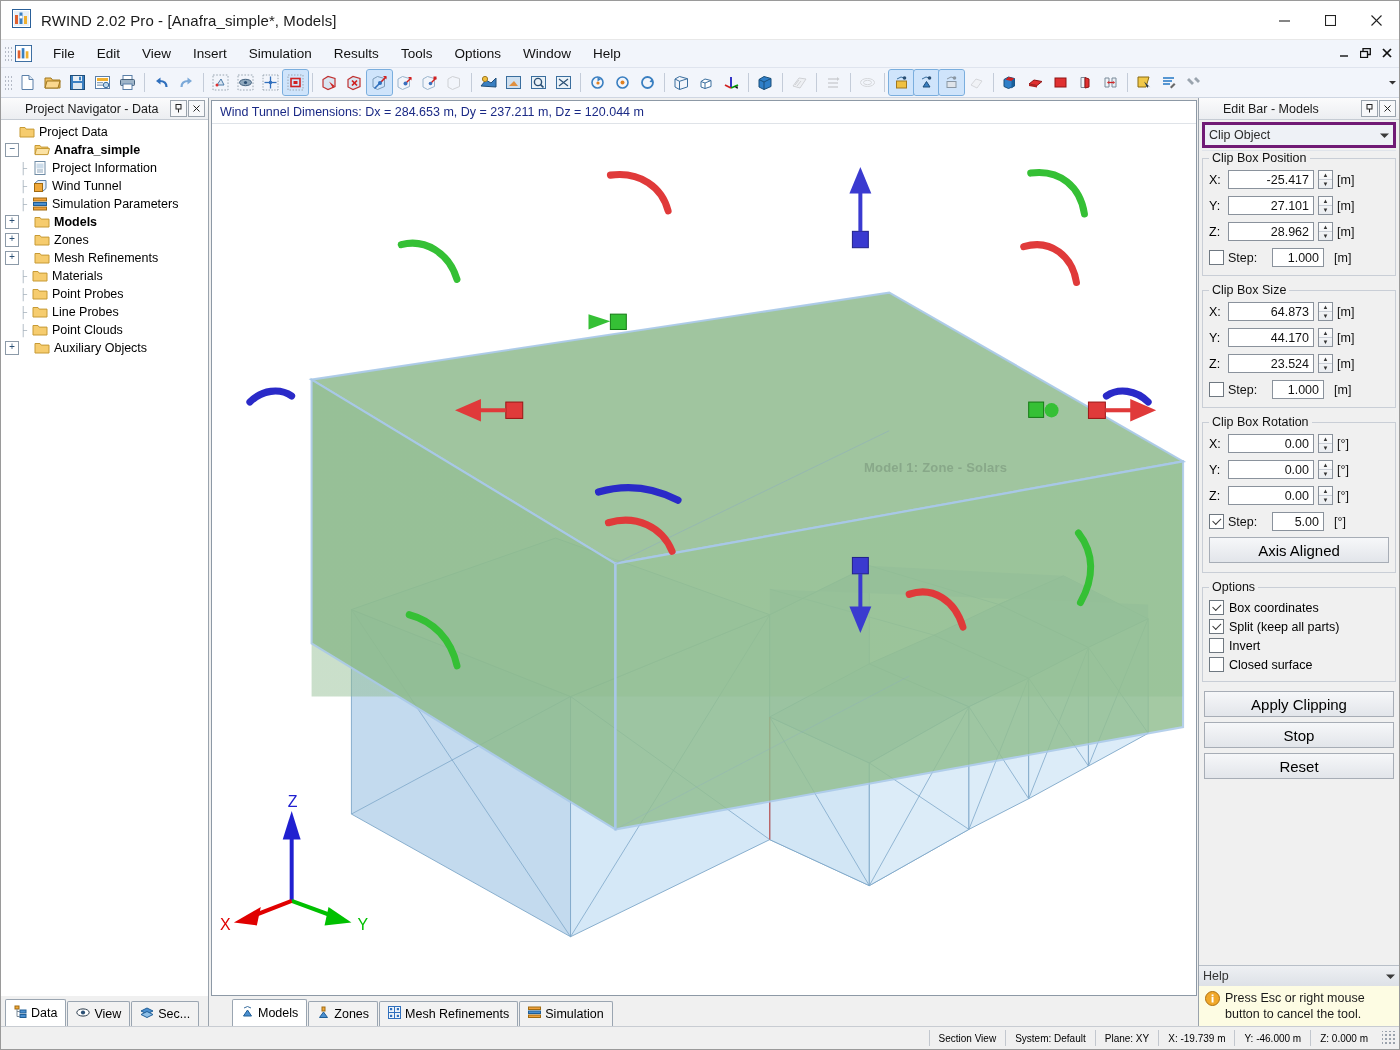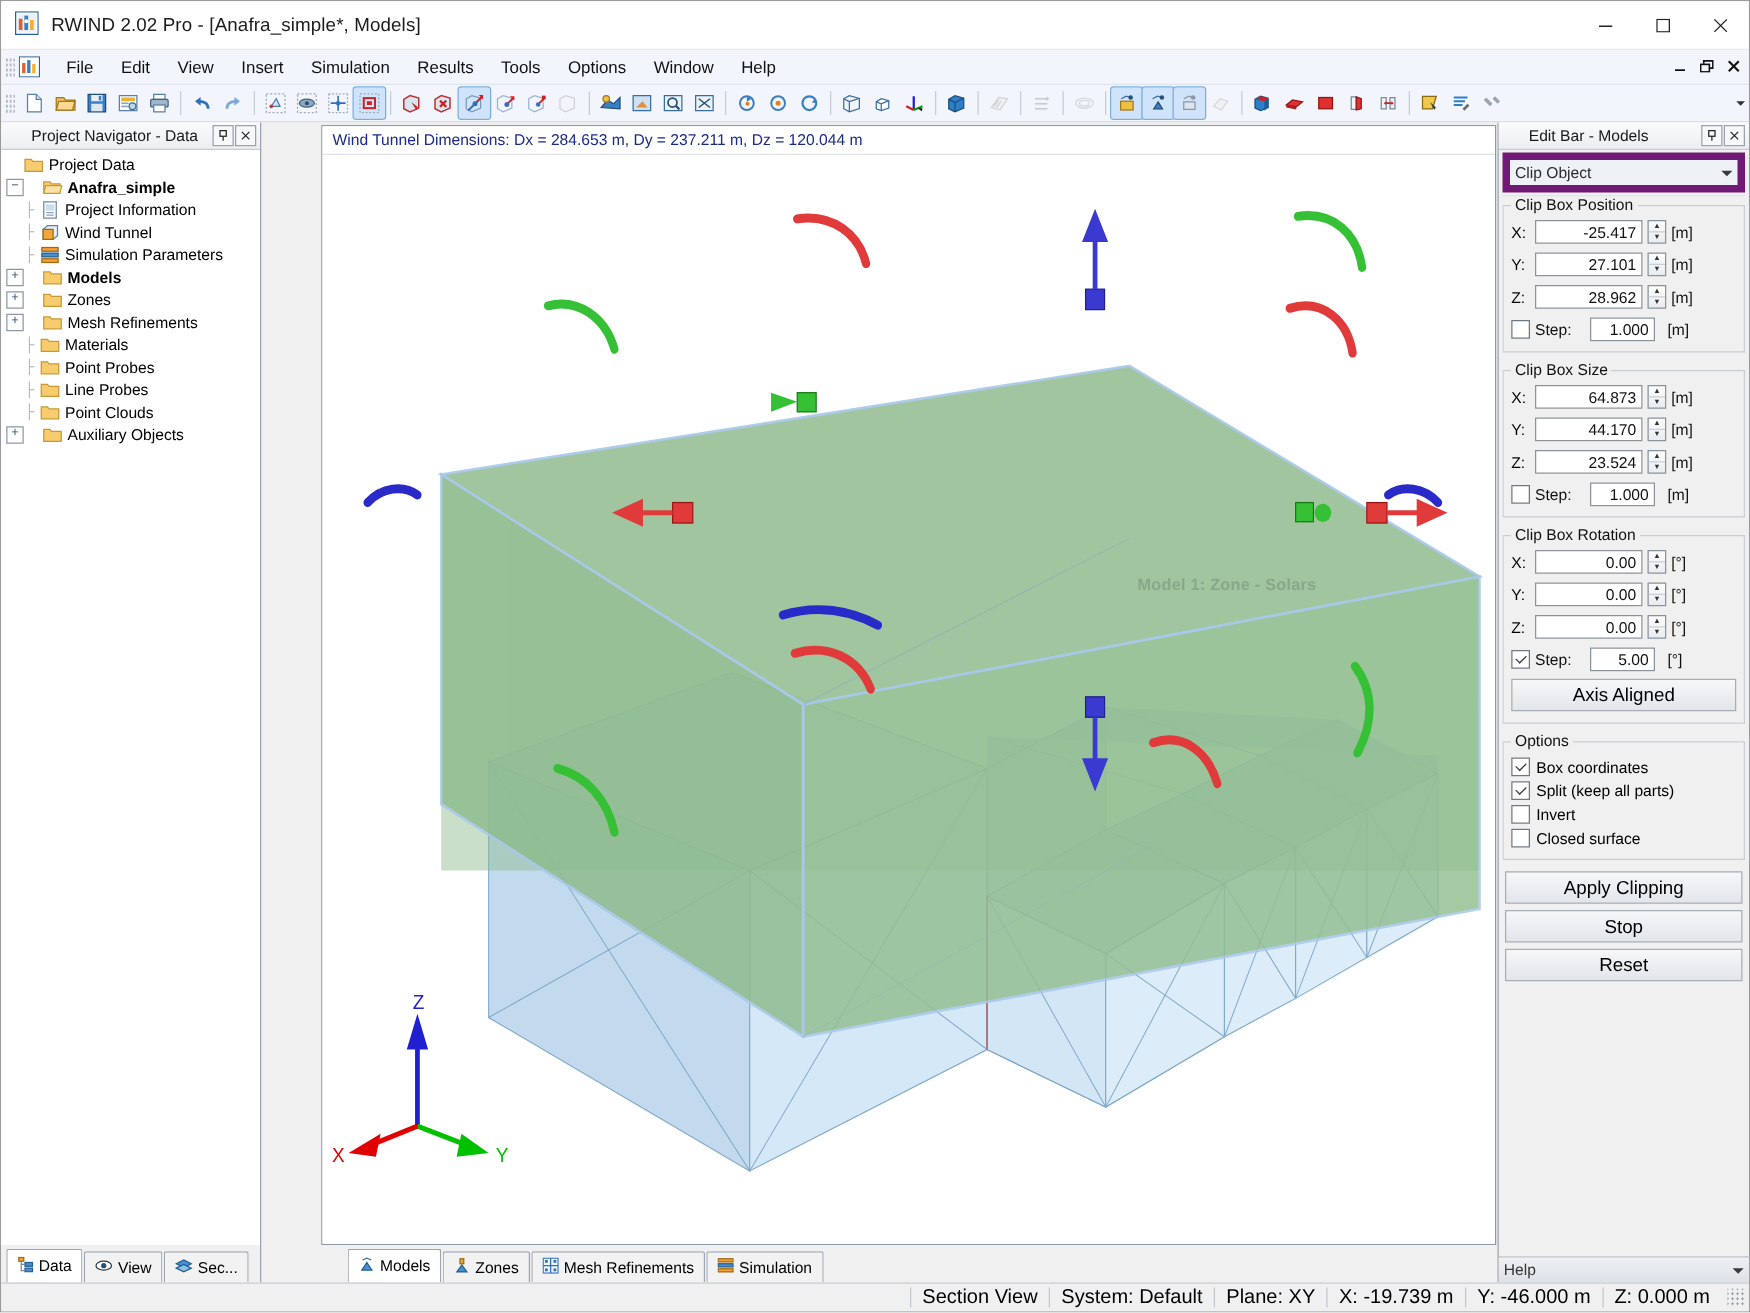--- a/index.html
+++ b/index.html
@@ -64,7 +64,7 @@
   .ico{width:16px;height:16px;flex:none;margin-left:2px;position:relative;}
 
   
-  .center{flex:1;display:flex;flex-direction:column;min-width:0;background:#f0f0f0;padding:2px 1px 0 2px;box-sizing:border-box;margin-left:46px;}
+  .center{flex:1;display:flex;flex-direction:column;min-width:0;background:#f0f0f0;padding:2px 1px 0 2px;box-sizing:border-box;}
   .vp-outer{flex:1;border:1px solid #8d99a6;background:#fff;display:flex;flex-direction:column;min-height:0;position:relative;}
   .vp-hd{height:22px;min-height:22px;display:flex;align-items:center;padding-left:8px;
          font-size:12.5px;color:#1b2a86;border-bottom:1px solid #dfe3e8;background:#fff;}

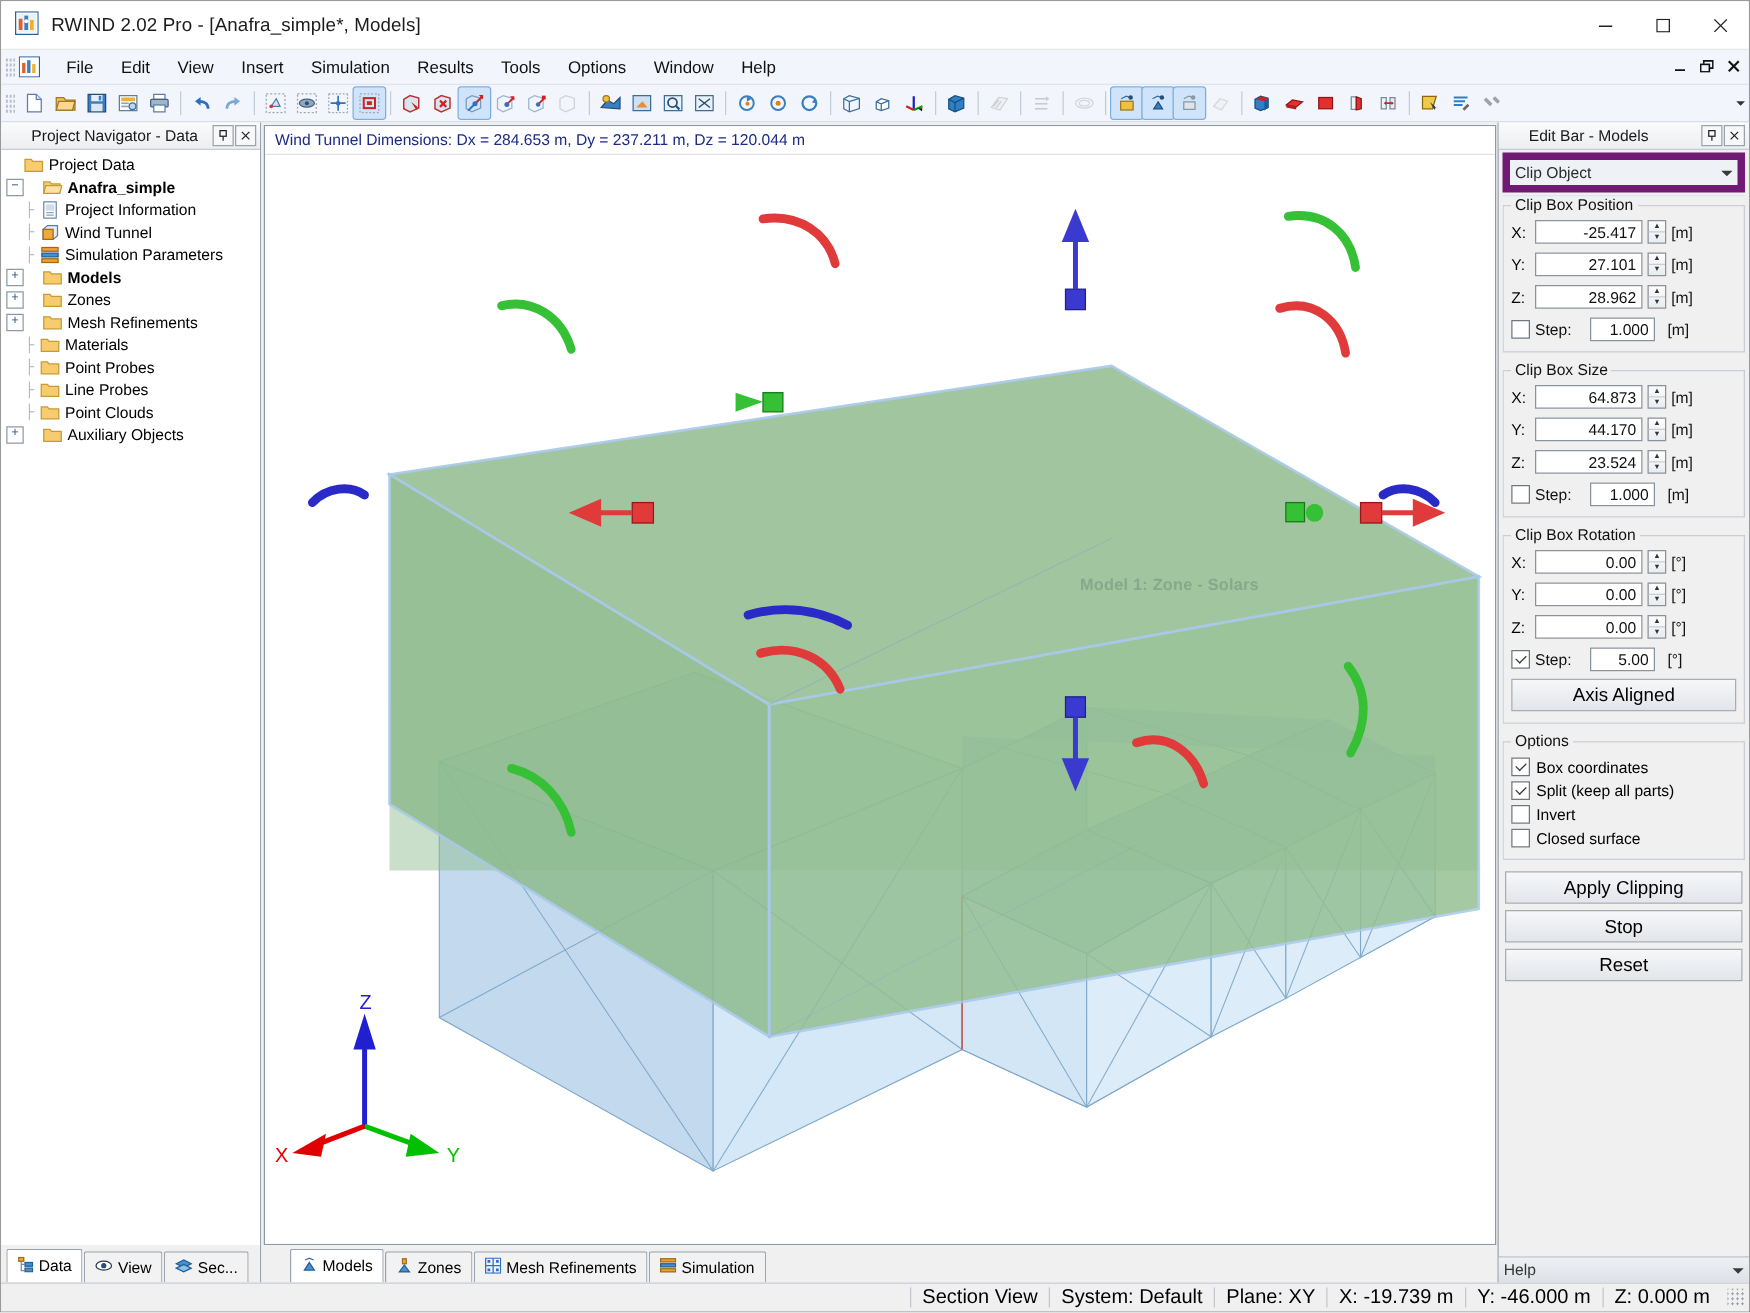--- a/index.html
+++ b/index.html
@@ -84,7 +84,7 @@
   
   .edit{width:200px;min-width:200px;display:flex;flex-direction:column;background:#f0f0f0;
         border-left:1px solid #9aa3ad;}
-  .combo{height:20px;margin:2px 3px 0 3px;border:6px solid #701a75;background:#eef1f6;
+  .combo{height:20px;margin:2px 3px 0 3px;border:3px solid #701a75;background:#eef1f6;
          display:flex;align-items:center;padding:0 4px;font-size:12.5px;color:#2b2b2b;}
   .combo .cv{flex:1;}
   .scroll{flex:1;overflow:hidden;position:relative;border-top:1px solid #e0e4ea;margin:2px 3px 0 3px;background:#f0f0f0;}

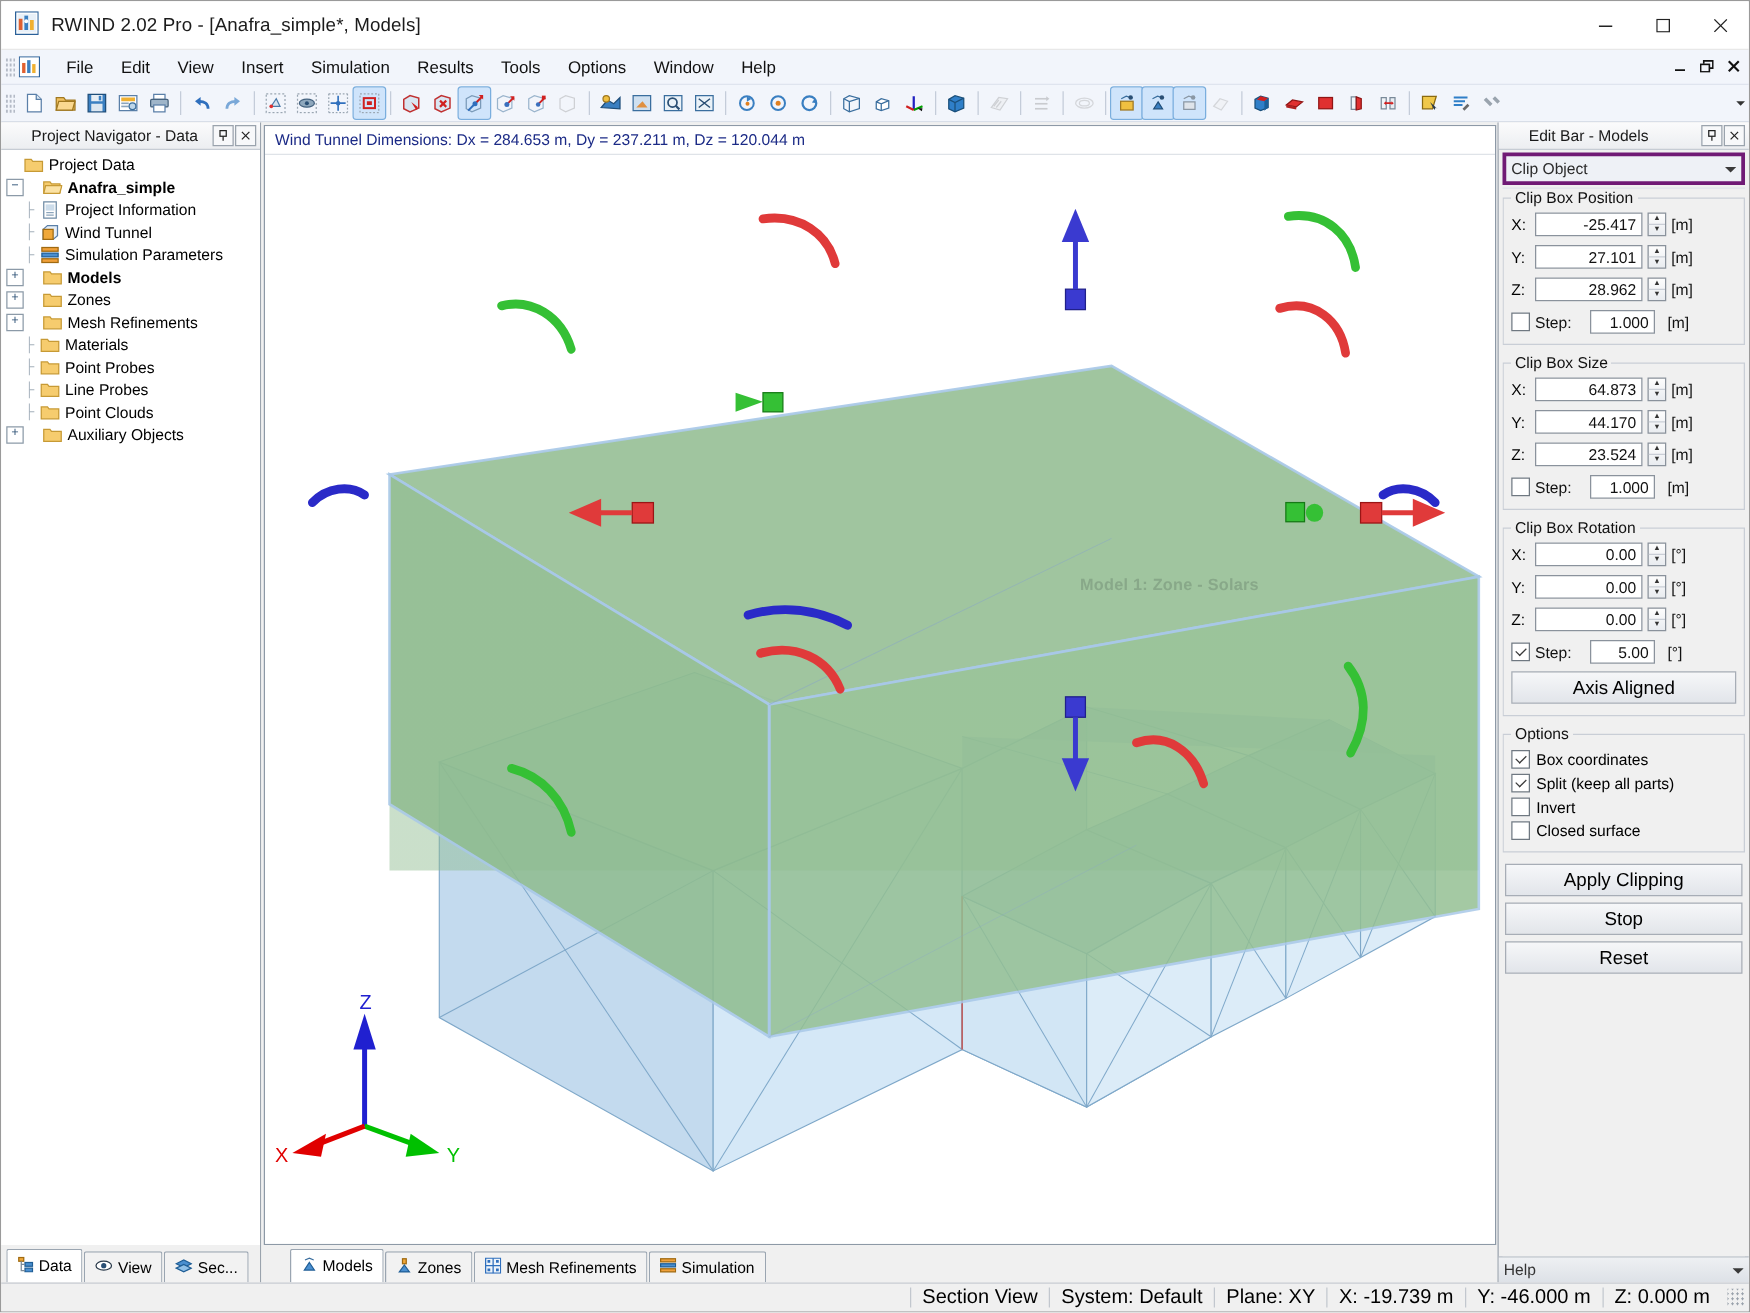--- a/index.html
+++ b/index.html
@@ -1098,6 +1098,15 @@
               <path d="M0 0.5 4.5 5 9 0.5z" fill="#3a3a3a"></path>
             </svg></span>
       </div>
+      <div class="helpbody">
+        <span style="flex:none;">
+          <svg width="15" height="15">
+              <circle cx="7.5" cy="7.5" r="7" fill="#f0a82a" stroke="#b07010"></circle>
+              <rect x="6.6" y="6" width="1.9" height="5.5" fill="#fff"></rect>
+              <rect x="6.6" y="3.4" width="1.9" height="1.9" fill="#fff"></rect>
+            </svg></span>
+        <span>Press Esc or right mouse button to cancel the tool.</span>
+      </div>
     </div>
   </div>
 

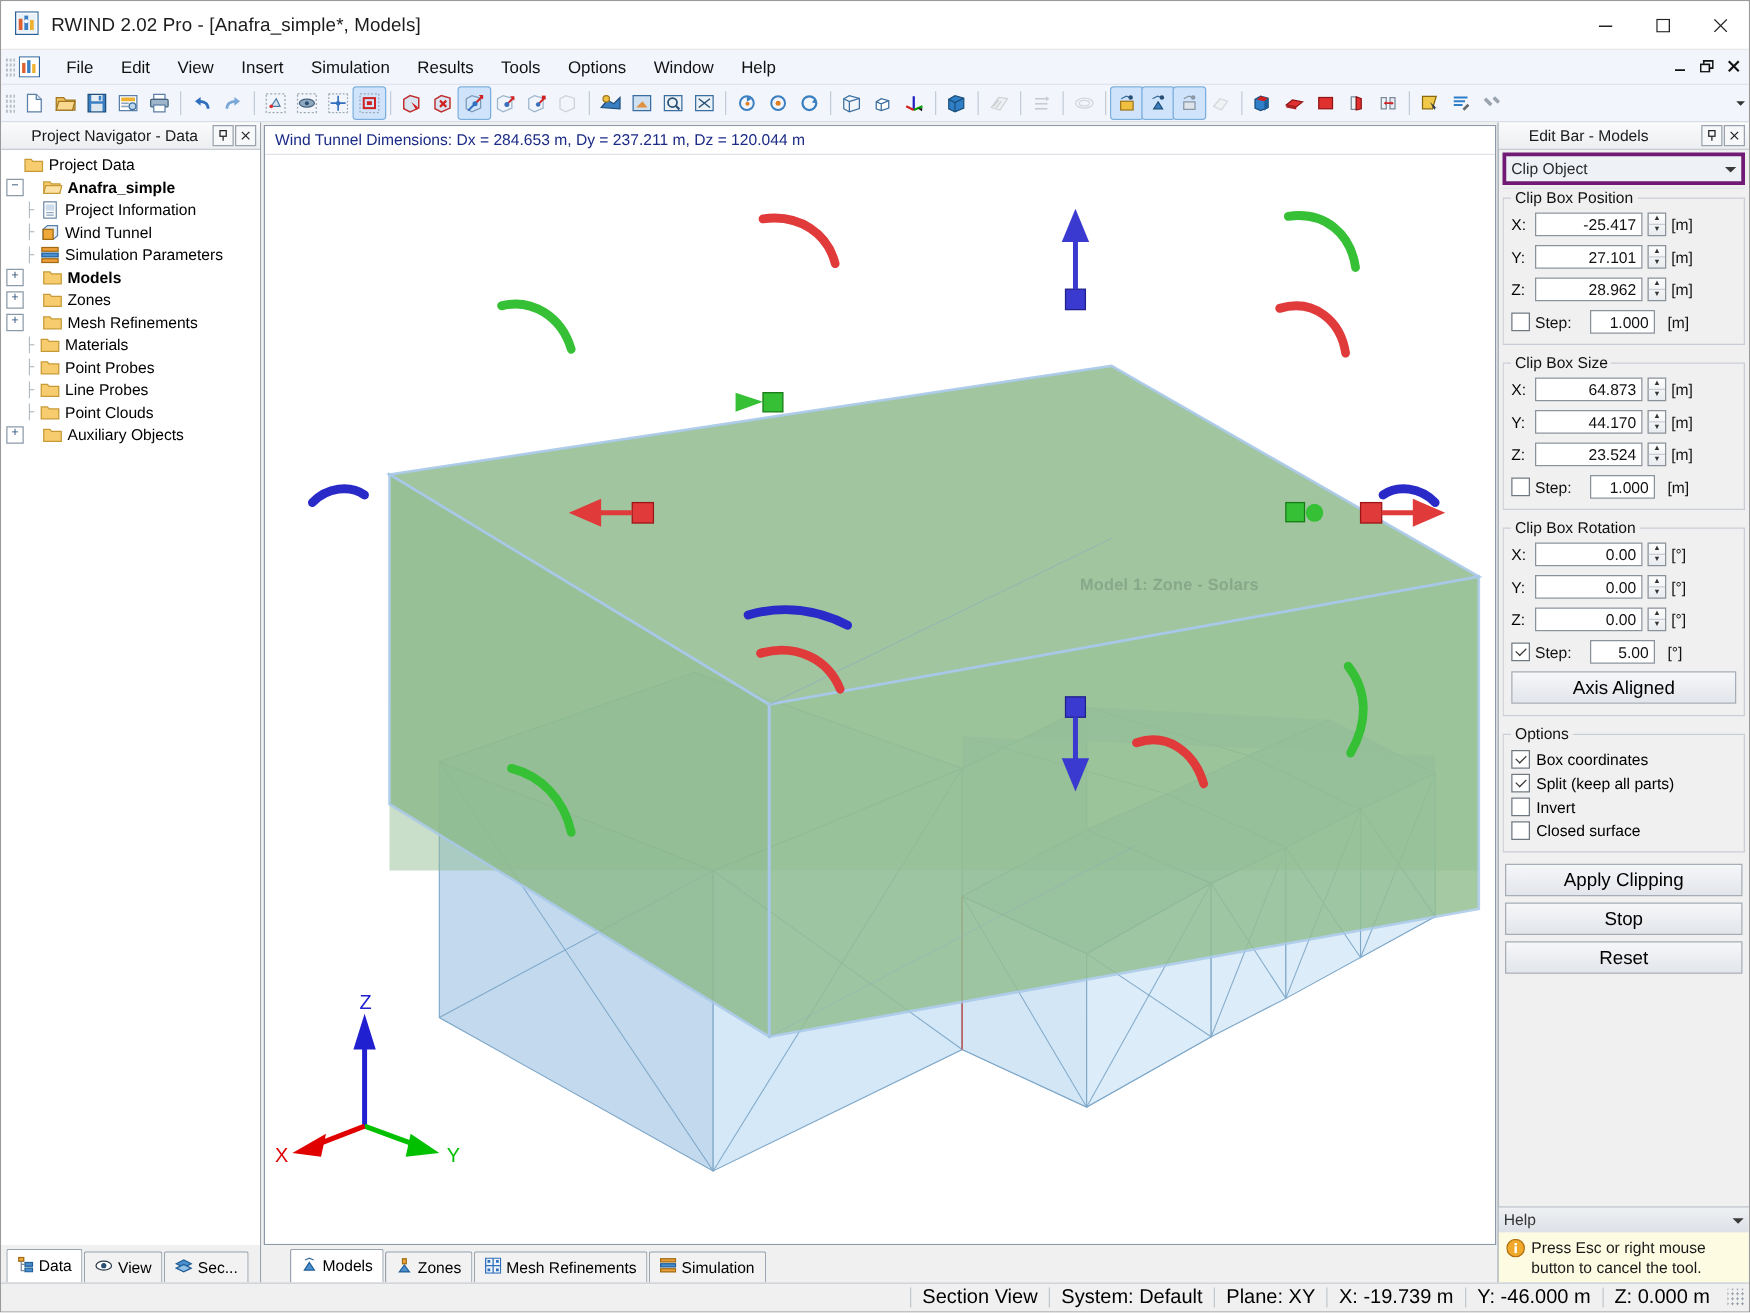--- a/index.html
+++ b/index.html
@@ -118,7 +118,7 @@
 
   
   .status{height:22px;min-height:22px;background:#f0f0f0;border-top:1px solid #c8ccd2;
-          display:flex;align-items:center;font-size:16px;}
+          display:flex;align-items:center;font-size:10px;}
   .sfill{flex:1;}
   .scell{padding:0 9px;height:16px;display:flex;align-items:center;border-left:1px solid #c2c7ce;
          white-space:nowrap;}

